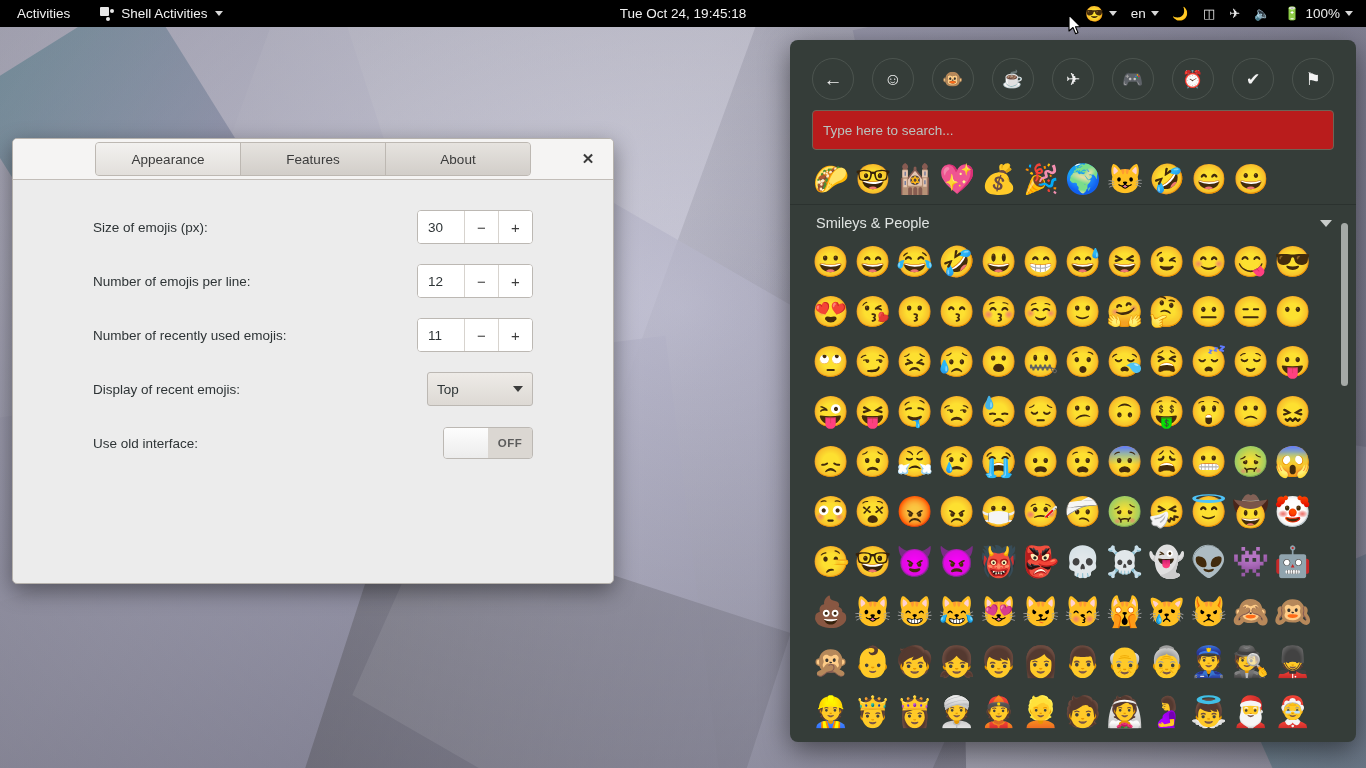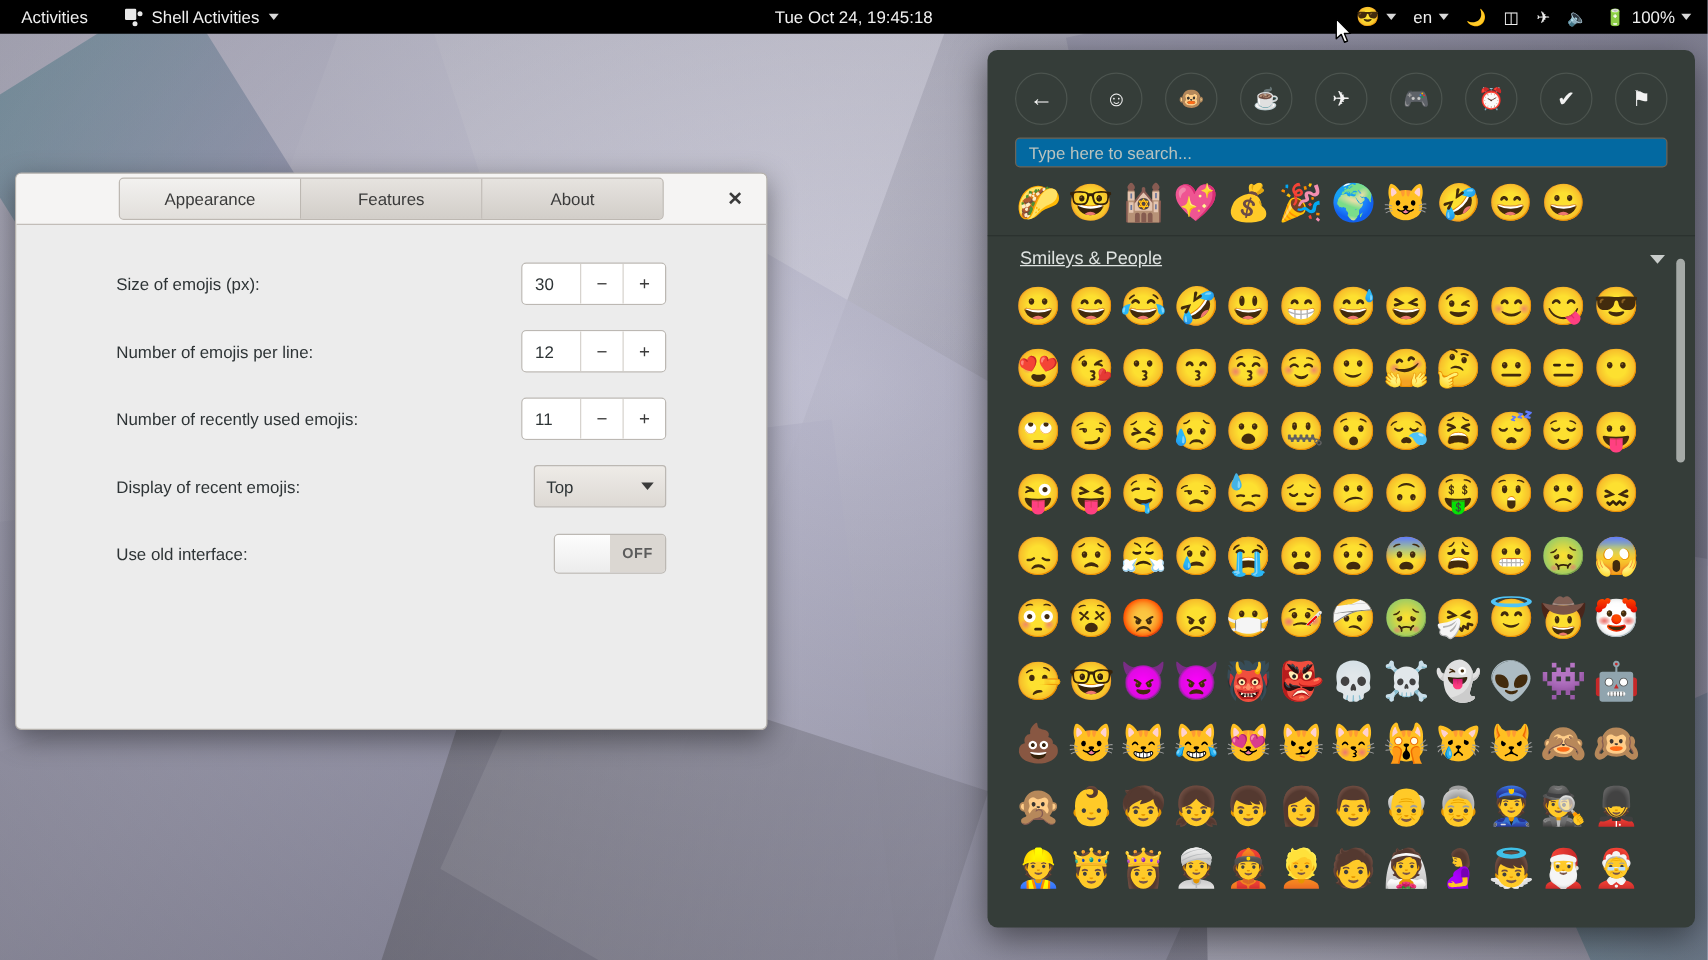--- a/index.html
+++ b/index.html
@@ -187,8 +187,8 @@
   .catbtn .arr { font-size:19px; }
   #search-wrap { padding:10px 22px 8px 22px; }
   #search {
-    width:100%; box-sizing:border-box; height:24px;
-    background:#0369a1; border:1px solid #6d6456; border-radius:4px;
+    width:100%; box-sizing:border-box; height:40px;
+    background:#b91c1c; border:1px solid #6d6456; border-radius:4px;
     color:#cfcfcf; font-size:13.5px; padding:0 10px;
     outline:none; font-family:"Liberation Sans", sans-serif;
   }

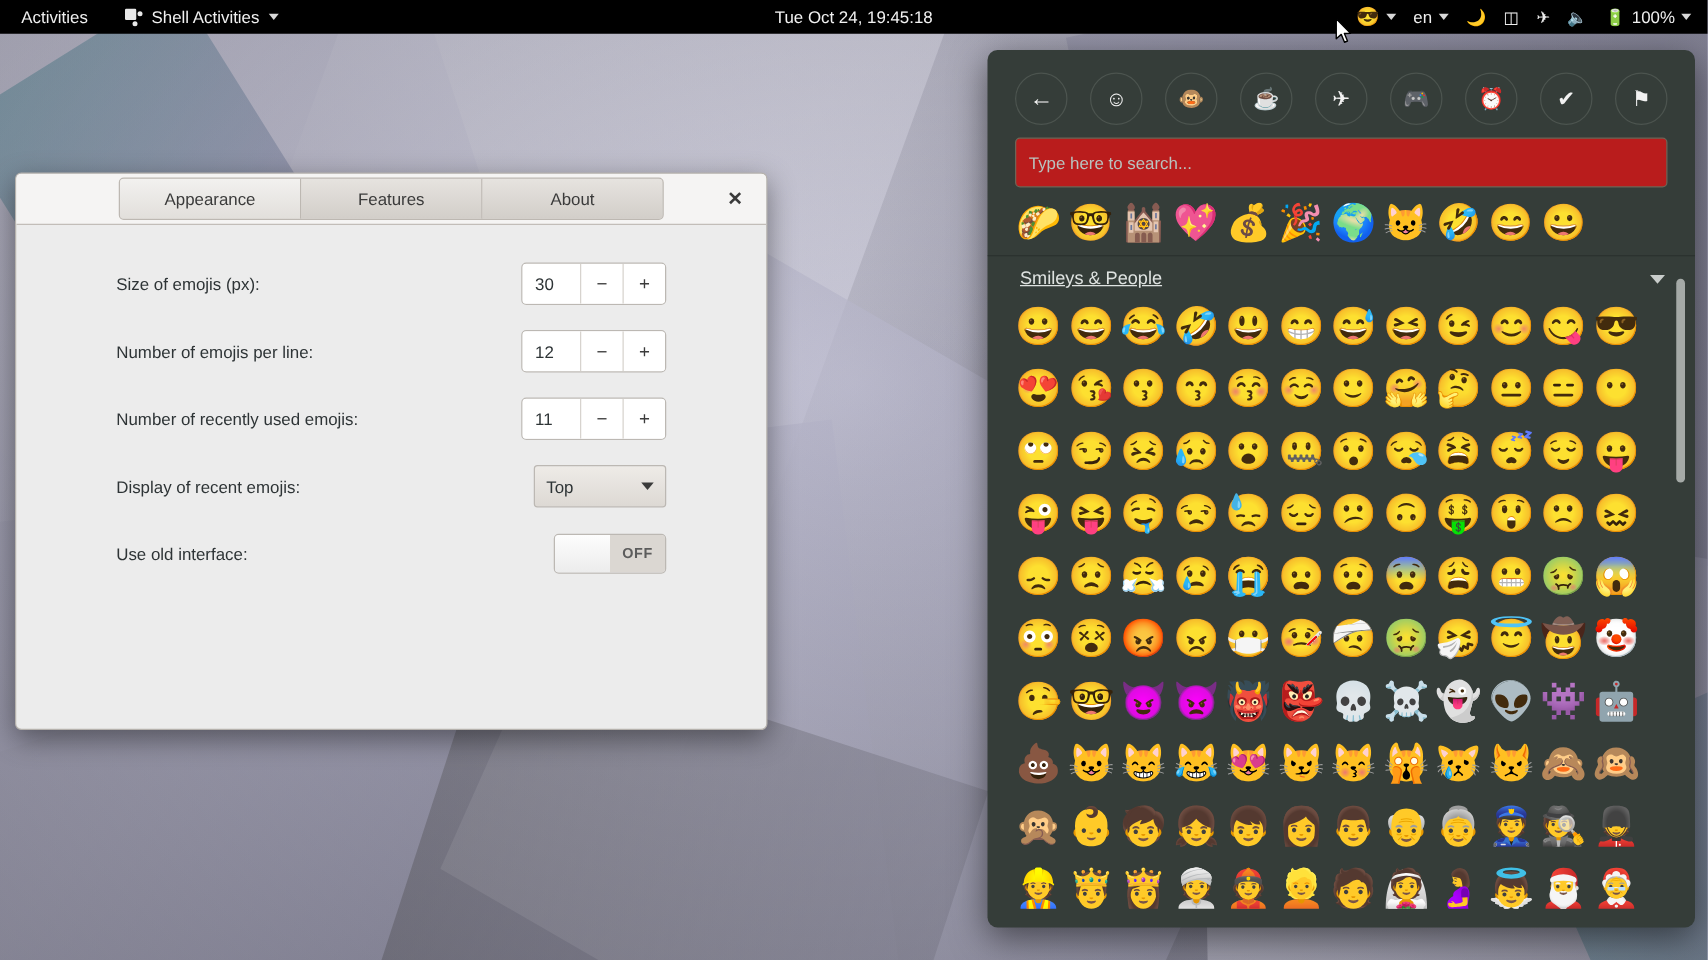--- a/index.html
+++ b/index.html
@@ -201,7 +201,7 @@
   #scroll-area { flex:1; position:relative; overflow:hidden; }
   #sect-head {
     display:flex; align-items:center;
-    padding:10px 24px 6px 26px; color:#dfe3e1; font-size:14.5px;text-decoration:underline;
+    padding:10px 24px 6px 26px; color:#dfe3e1; font-size:14.5px;
   }
   #sect-head .dn { margin-left:auto; width:0;height:0;
     border-left:6px solid transparent;border-right:6px solid transparent;border-top:7px solid #c9cdcb; }

